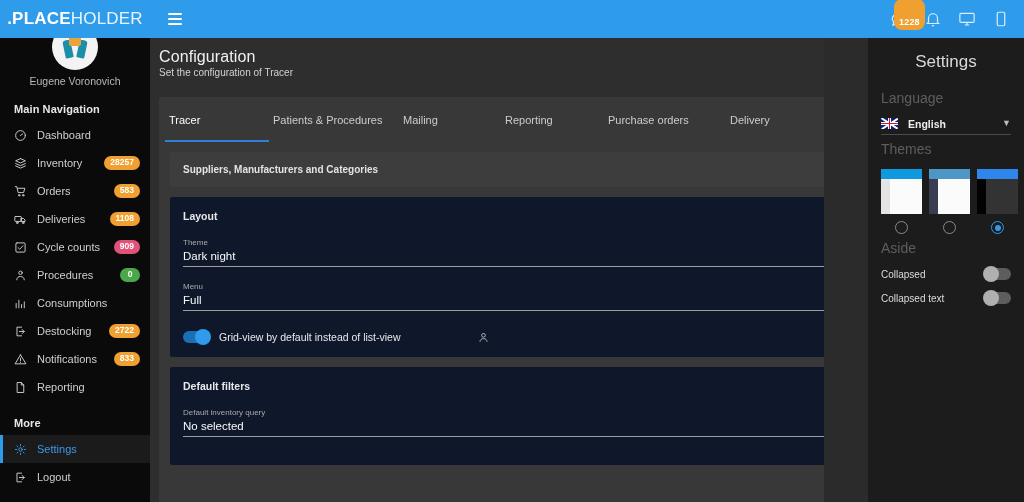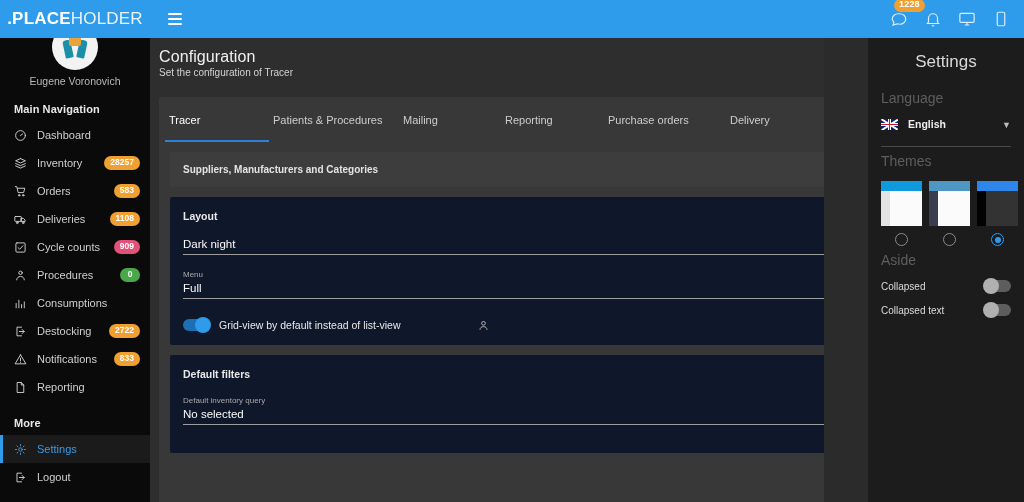--- a/index.html
+++ b/index.html
@@ -41,7 +41,7 @@
     position: absolute; top: -11px; left: 4px;
     background: #f0a030; color: #ffffff;
     font-size: 9px; font-weight: bold;
-    border-radius: 8px; padding: 1px 5px 2px;
+    border-radius: 8px; padding: 19px 5px 2px;
     line-height: 1.1; letter-spacing: .2px;
   }
 

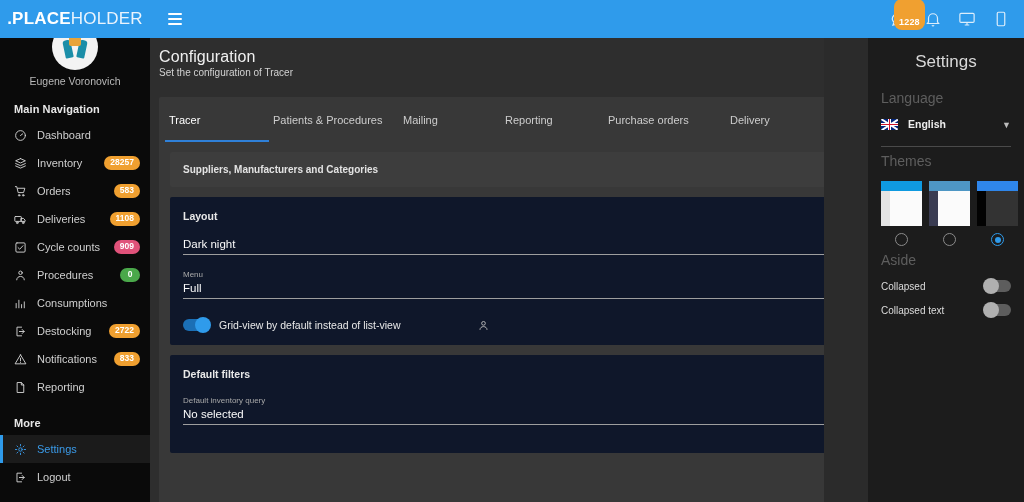--- a/index.html
+++ b/index.html
@@ -161,7 +161,7 @@
     margin-top: 6px; margin-bottom: 12px;
   }
   .lang-row {
-    display: flex; align-items: flex-end; padding-bottom: 16px;
+    display: flex; align-items: flex-start; padding-bottom: 4px;
     border-bottom: 1px solid #4a4a4a; cursor: pointer;
   }
   .flag {

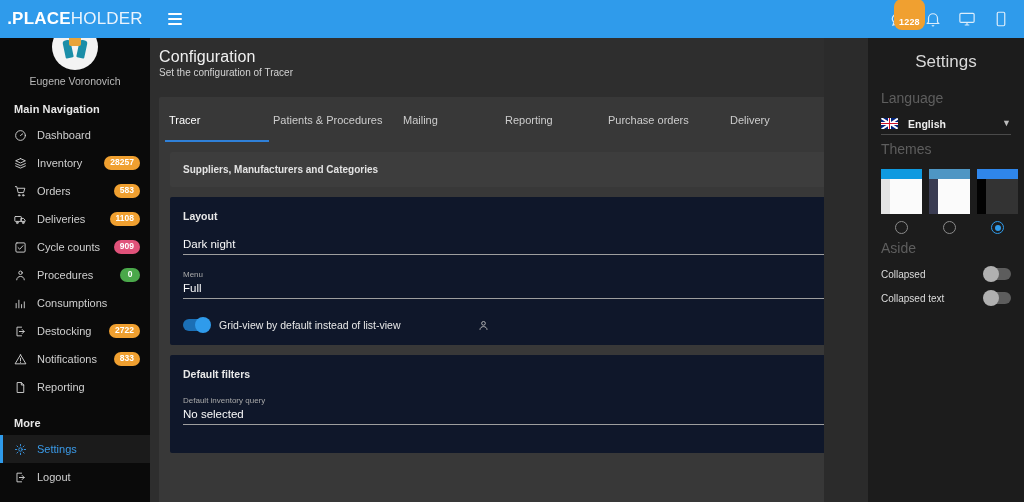--- a/index.html
+++ b/index.html
@@ -415,6 +415,7 @@
         <div class="blockhead">Layout</div>
 
         <div class="field">
+          <div class="flabel">Theme</div>
           <div class="fvalue">Dark night</div>
         </div>
 

